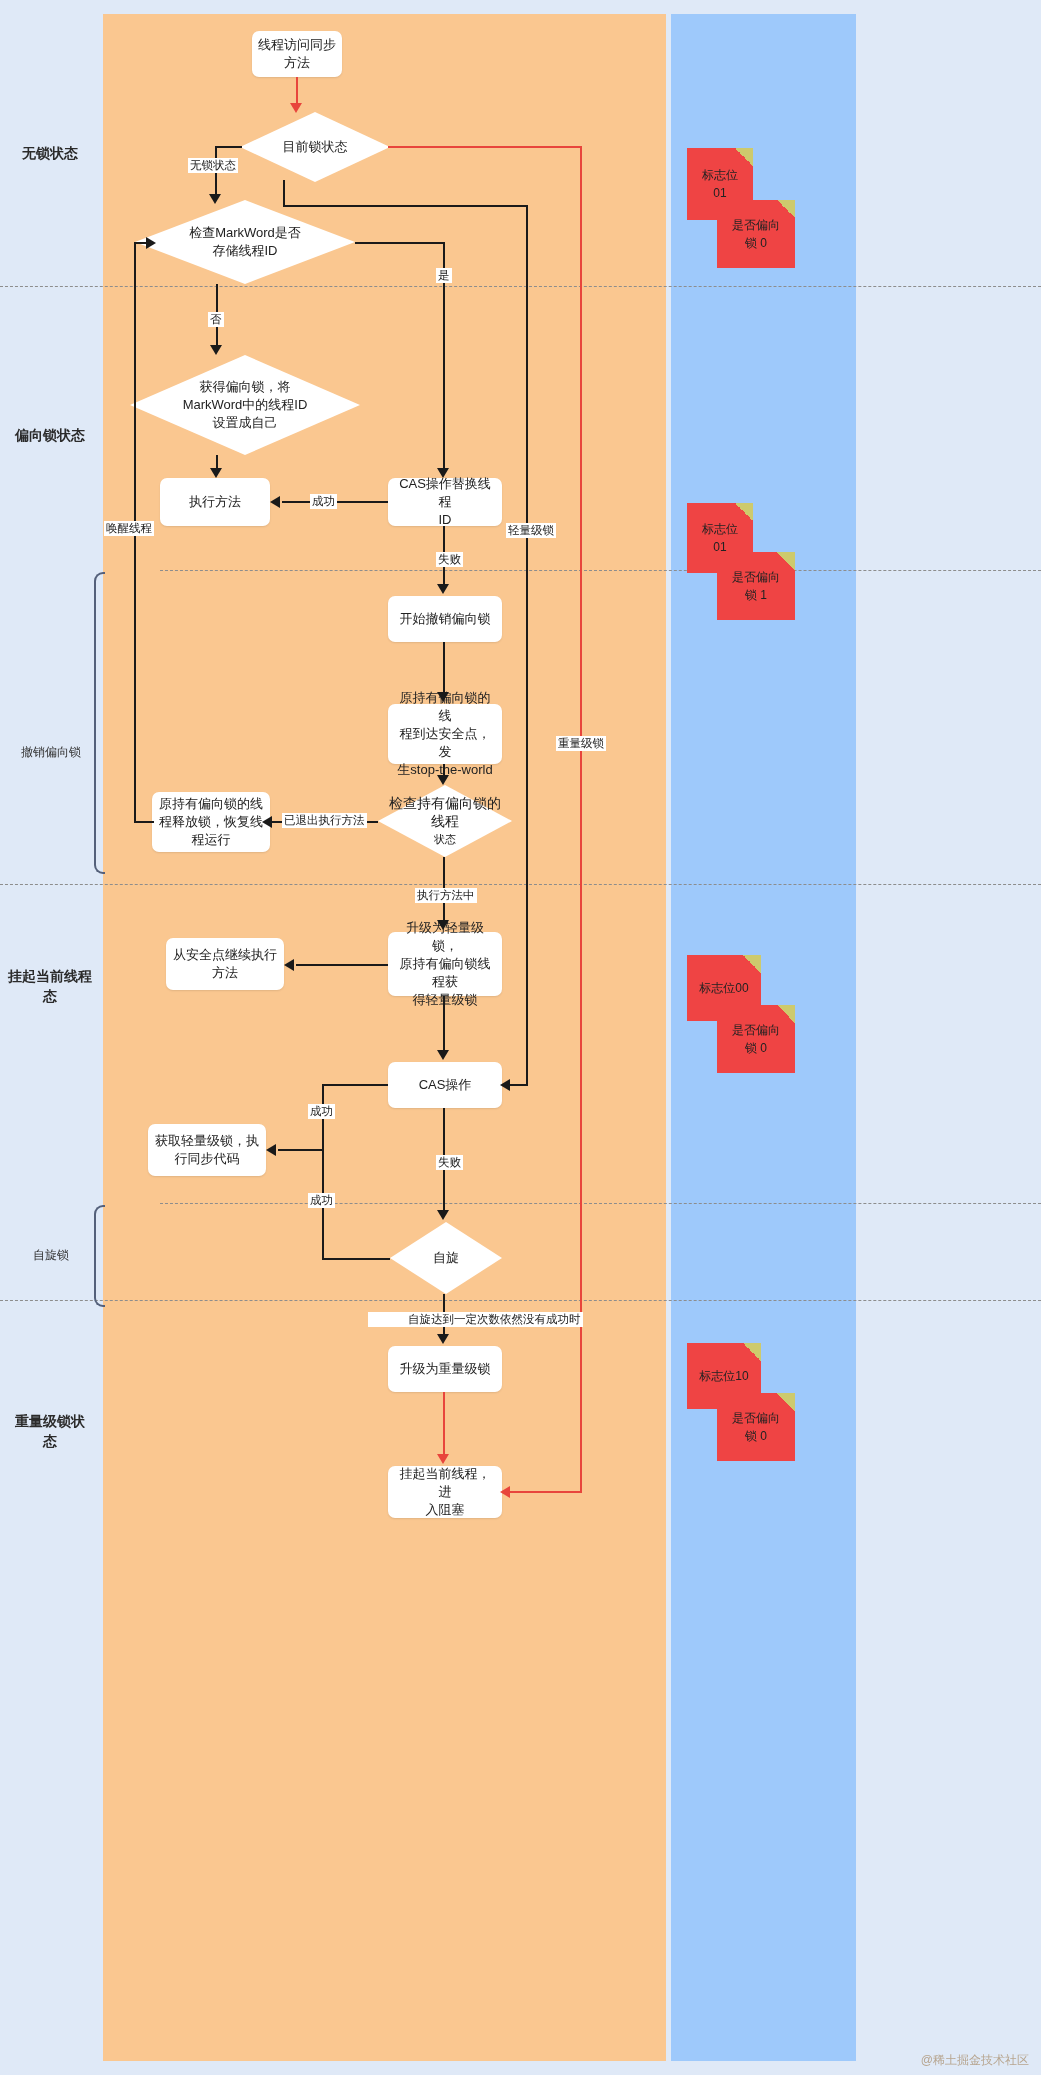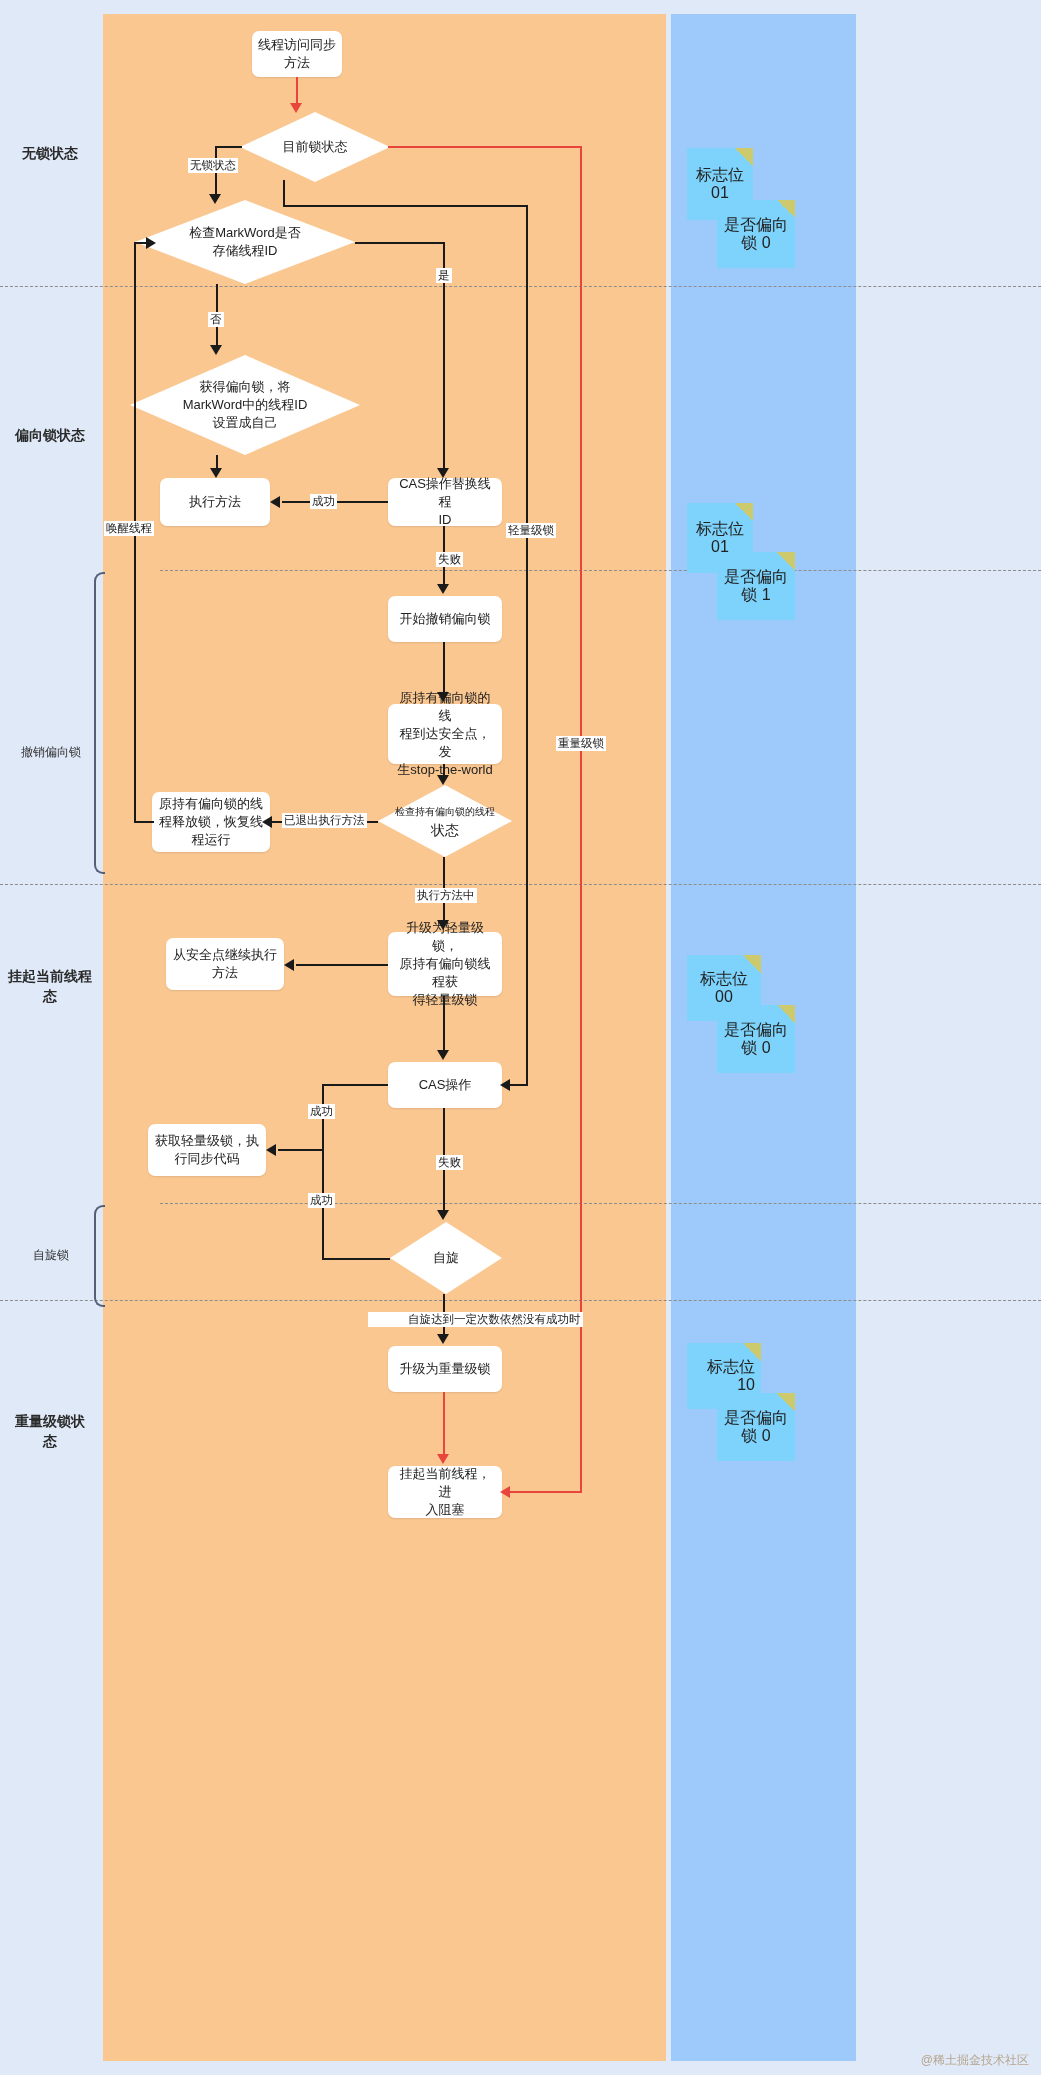--- a/index.html
+++ b/index.html
@@ -100,8 +100,8 @@
   
   .note{
     position:absolute;
-    background:#7dd3fc;
-    font-size:16px;color:#222;line-height:18px;
+    background:#ef4444;
+    font-size:12px;color:#222;line-height:18px;
     text-align:center;
     display:flex;align-items:center;justify-content:center;
     box-sizing:border-box;padding:4px 6px;

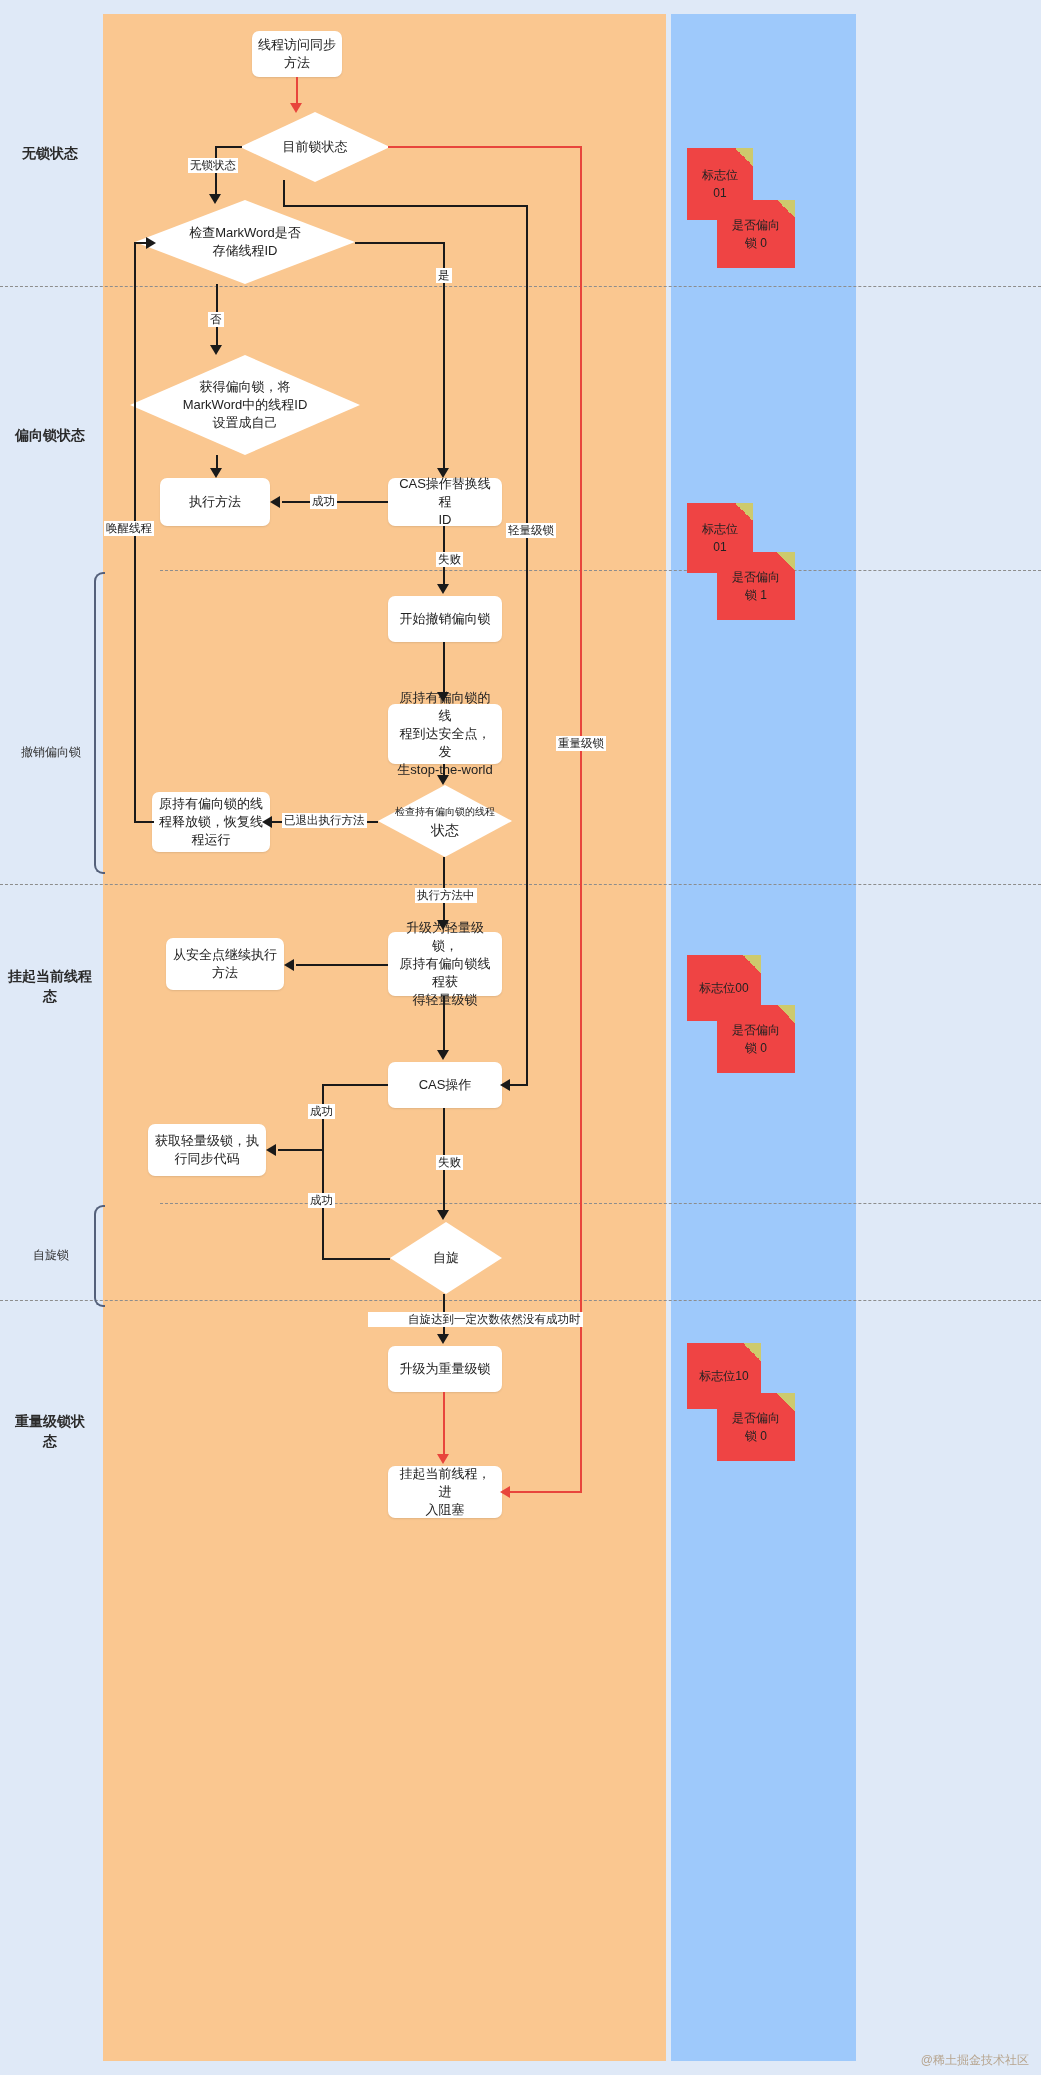--- a/index.html
+++ b/index.html
@@ -202,7 +202,7 @@
   <div class="diamond" style="left:378px;top:785px;width:134px;height:72px;">
     <div class="dshape"></div>
     <div class="dtext">
-      <div style="font-size:10px">检查持有偏向锁的线程</div>
+      <div style="font-size:14px">检查持有偏向锁的线程</div>
       <div style="font-size:14px">状态</div>
     </div>
   </div>

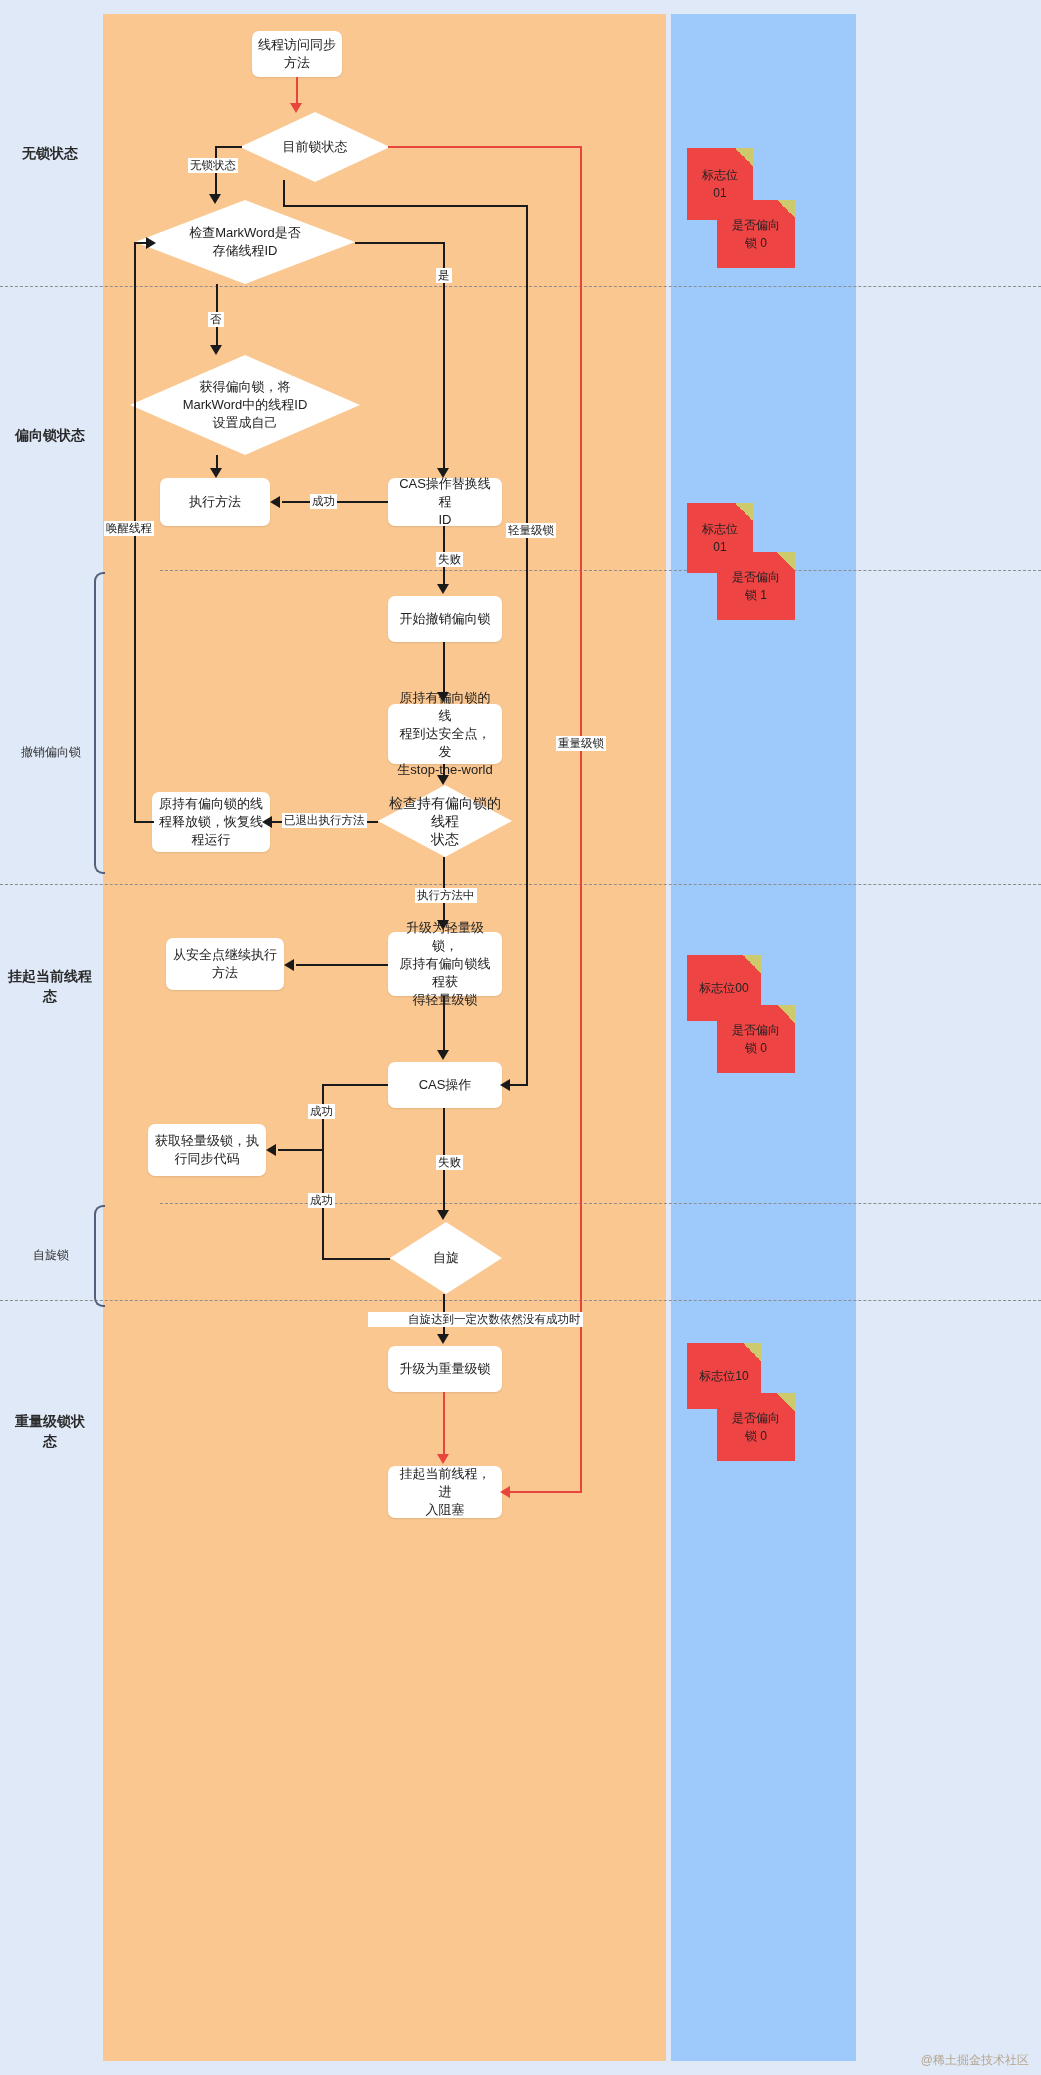--- a/index.html
+++ b/index.html
@@ -203,7 +203,7 @@
     <div class="dshape"></div>
     <div class="dtext">
       <div style="font-size:14px">检查持有偏向锁的线程</div>
-      <div style="font-size:14px">状态</div>
+      <div style="font-size:11px">状态</div>
     </div>
   </div>
 

